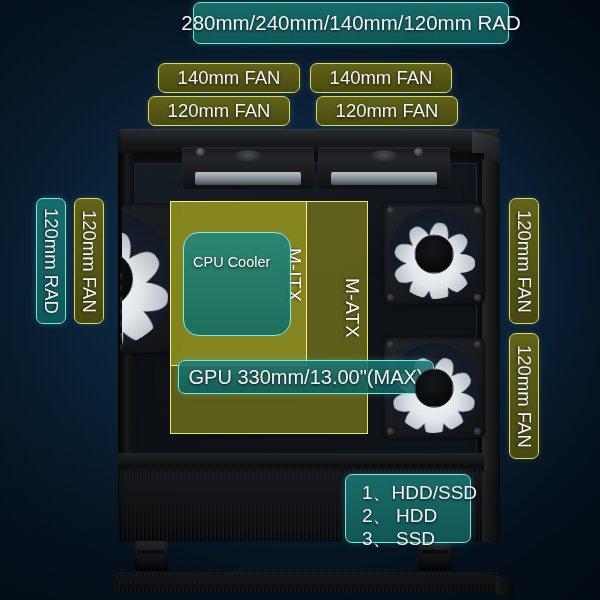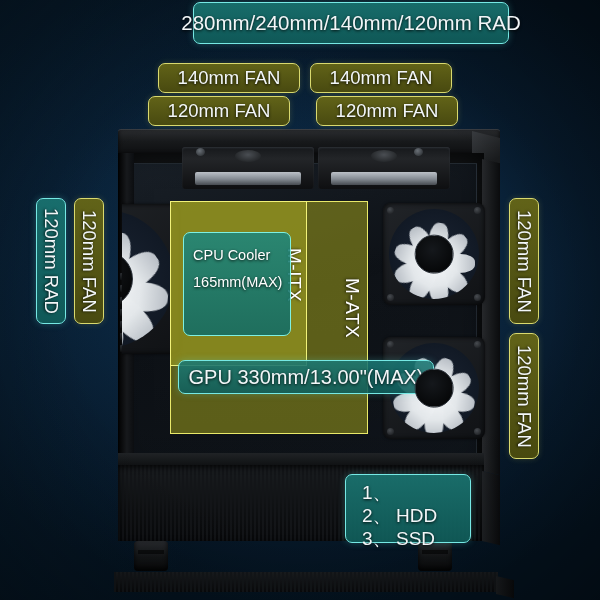--- a/index.html
+++ b/index.html
@@ -128,7 +128,7 @@
   .hdd-num{display:inline-block;width:34px;}
 
   .cpu-box{position:absolute;left:183px;top:232px;width:108px;height:104px;
-    box-sizing:border-box;border-radius:7px;padding:9px 0 0 9px;
+    box-sizing:border-box;border-radius:16px;padding:16px 0 0 9px;
     background:linear-gradient(180deg,rgba(30,134,124,.88),rgba(20,108,100,.9));
     border:1.8px solid #7ef0e2;color:#fff;font-size:14.5px;line-height:1.86;
     text-shadow:0 1px 3px rgba(0,0,0,.9);}

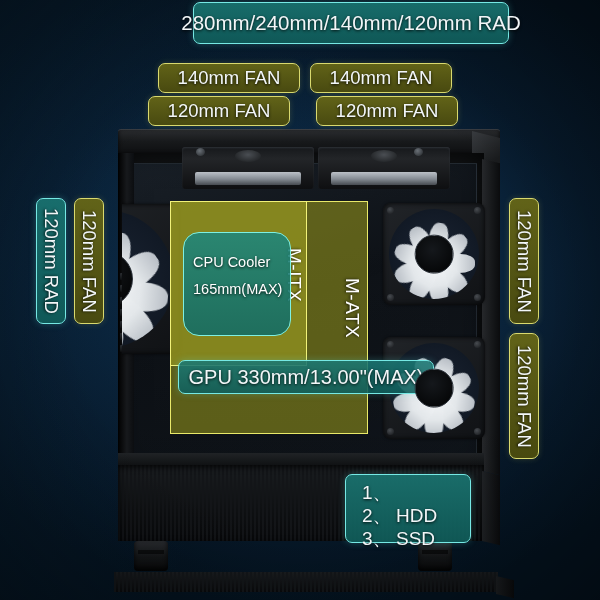--- a/index.html
+++ b/index.html
@@ -240,7 +240,6 @@
 
   <div class="cpu-box">
     <div>CPU Cooler</div>
-    <div>165mm(MAX)</div>
   </div>
 
   <div class="box cyan" style="left:178px;top:360px;width:256px;height:34px;font-size:20px;">GPU 330mm/13.00"(MAX)</div>

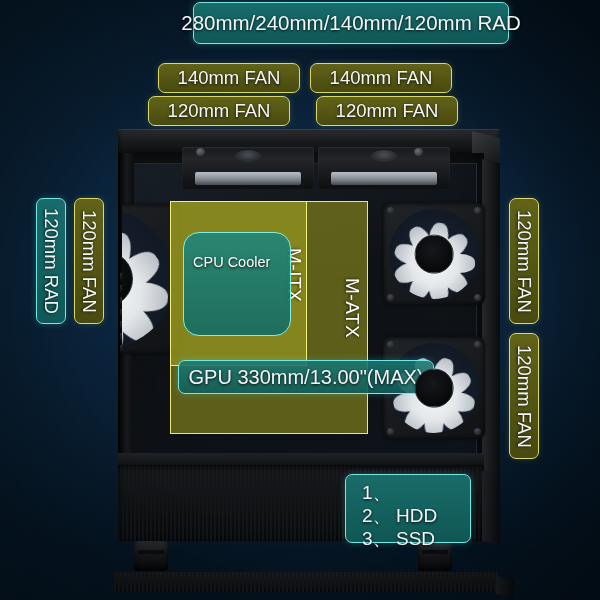--- a/index.html
+++ b/index.html
@@ -262,6 +262,7 @@
   <div class="box cyan multi" style="left:345px;top:474px;width:126px;height:69px;">
     <div class="hdd-line">
       <span class="hdd-num">1、</span>
+      <span>HDD/SSD</span>
     </div>
     <div class="hdd-line">
       <span class="hdd-num">2、</span>

